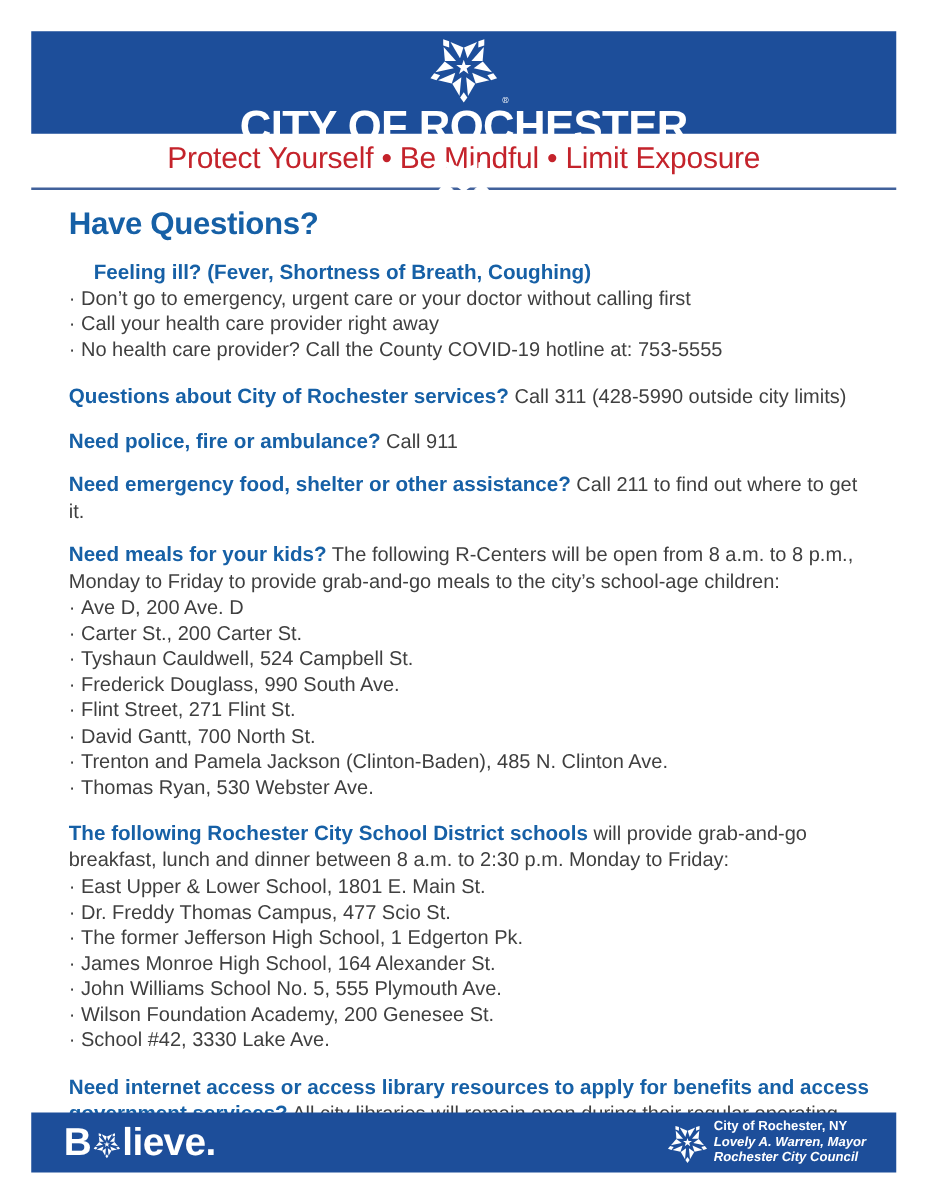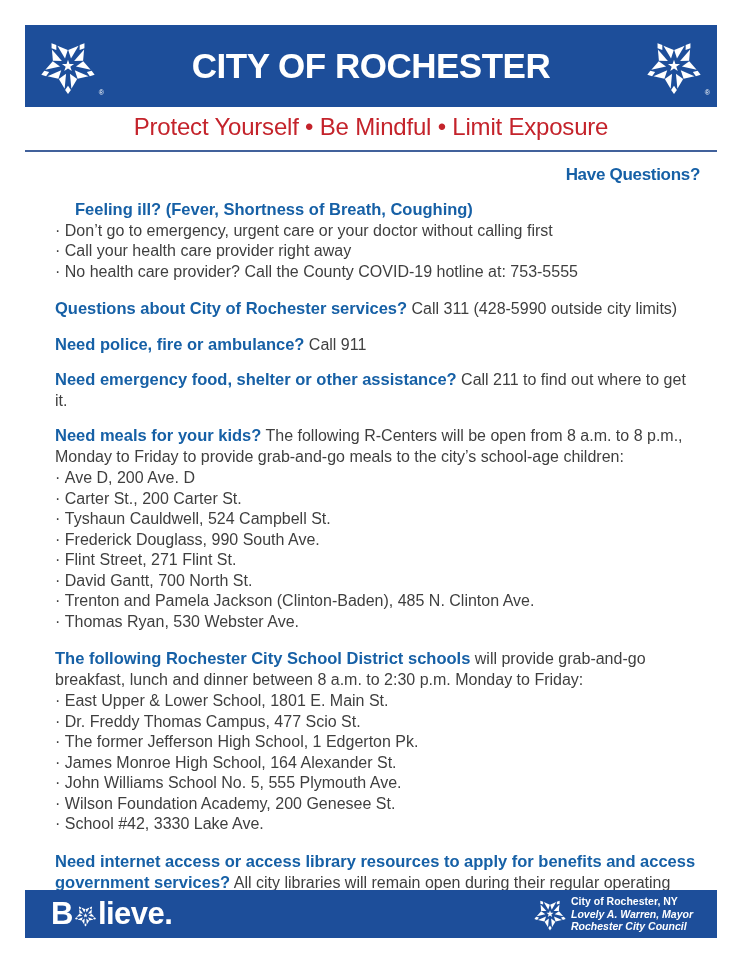--- a/index.html
+++ b/index.html
@@ -23,6 +23,7 @@
     margin:25px 25px 0;height:82px;background:var(--banner-blue);
     display:flex;align-items:center;justify-content:flex-start;
     padding:0 14px;
+    flex-direction:column;
   }
   .logo-wrap{width:58px;height:58px;position:relative;flex:0 0 auto;}
   .logo-wrap svg{width:100%;height:100%;display:block;}

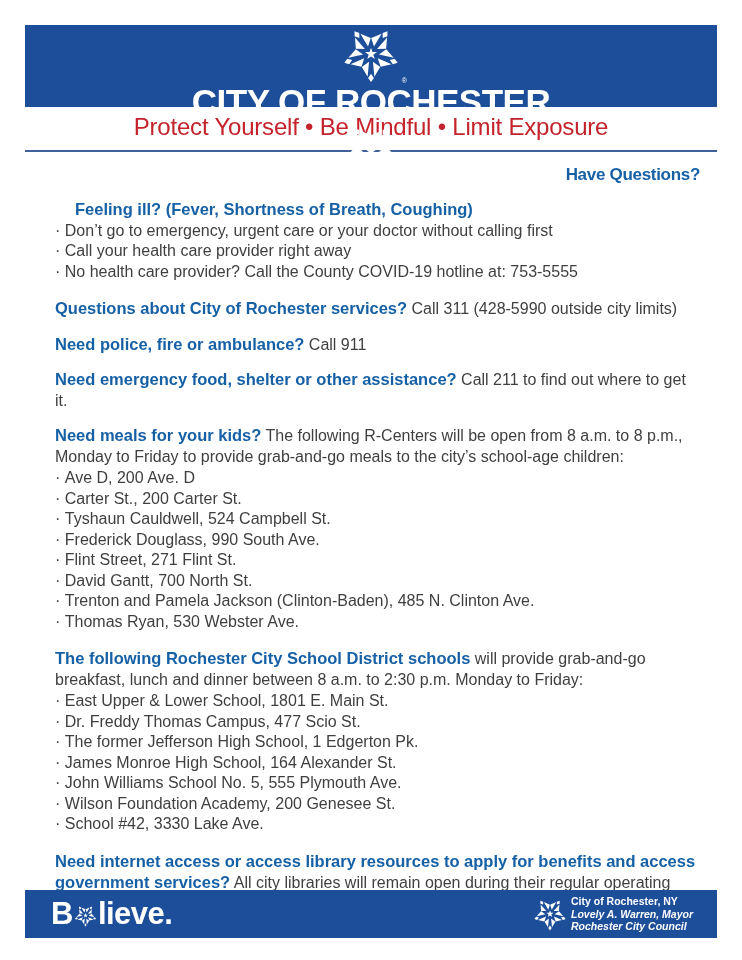--- a/index.html
+++ b/index.html
@@ -43,8 +43,8 @@
   
   .content{margin:13px 42px 0 55px;}
   .page-title{
-    color:var(--heading-blue);font-size:17px;font-weight:bold;
-    margin:0 0 14px;letter-spacing:-0.3px;text-align:right;
+    color:var(--heading-blue);font-size:25px;font-weight:bold;
+    margin:0 0 14px;letter-spacing:-0.3px;
   }
   .sec{margin:0 0 14px;font-size:16px;line-height:20.5px;color:var(--body-text);}
   .sec .h{color:var(--heading-blue);font-weight:bold;font-size:16.5px;}

